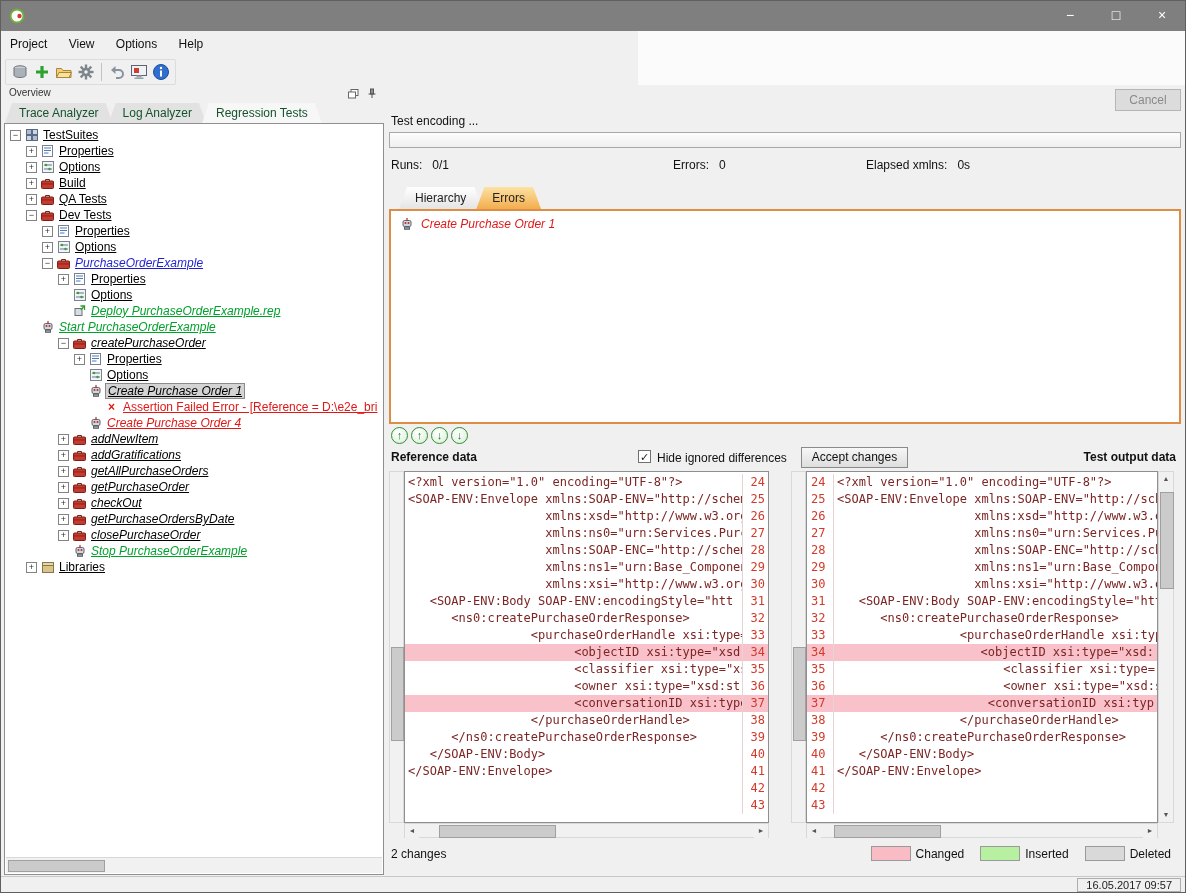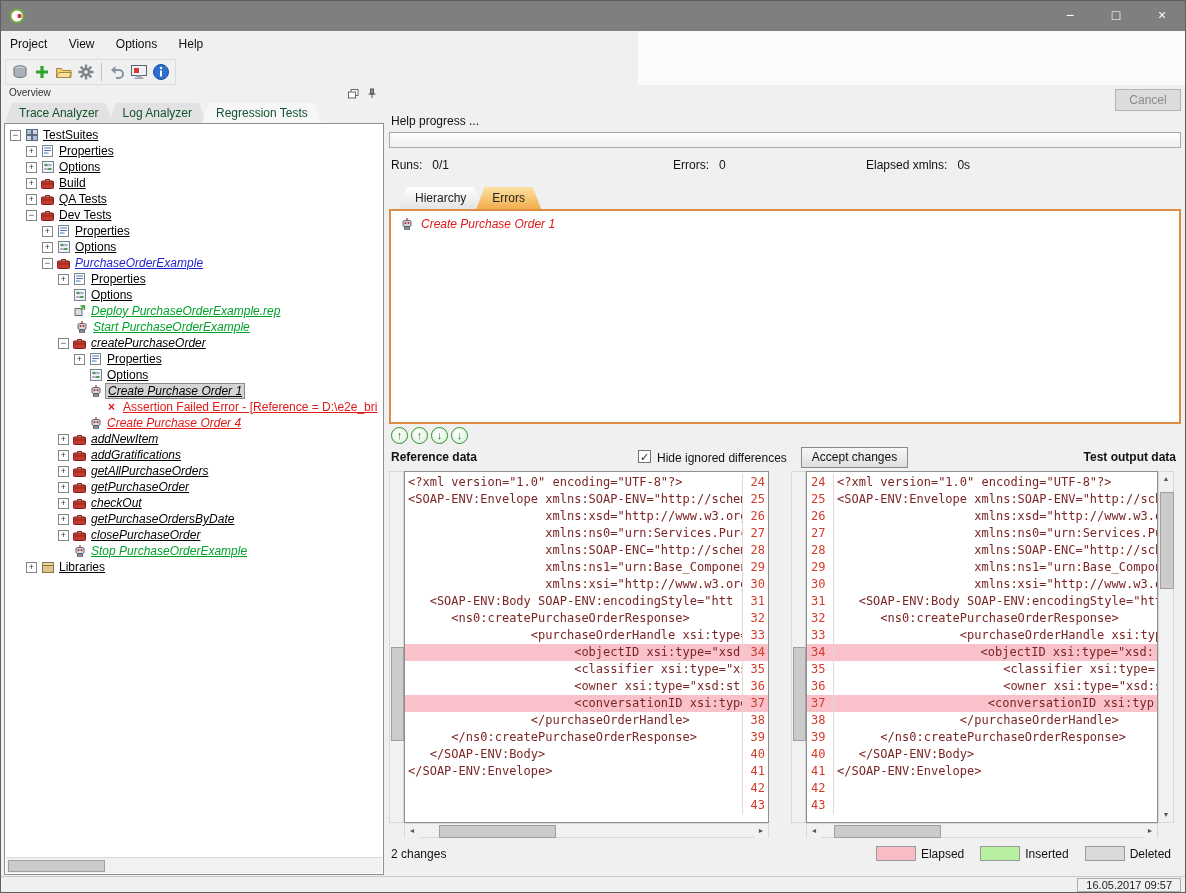--- a/index.html
+++ b/index.html
@@ -533,7 +533,7 @@
   </div>
 
   <div class="cancel">Cancel</div>
-  <div class="proglabel">Help progress ...</div>
+  <div class="proglabel">Test encoding ...</div>
   <div class="progbar"></div>
 
   <div class="stat" style="left:390px;">

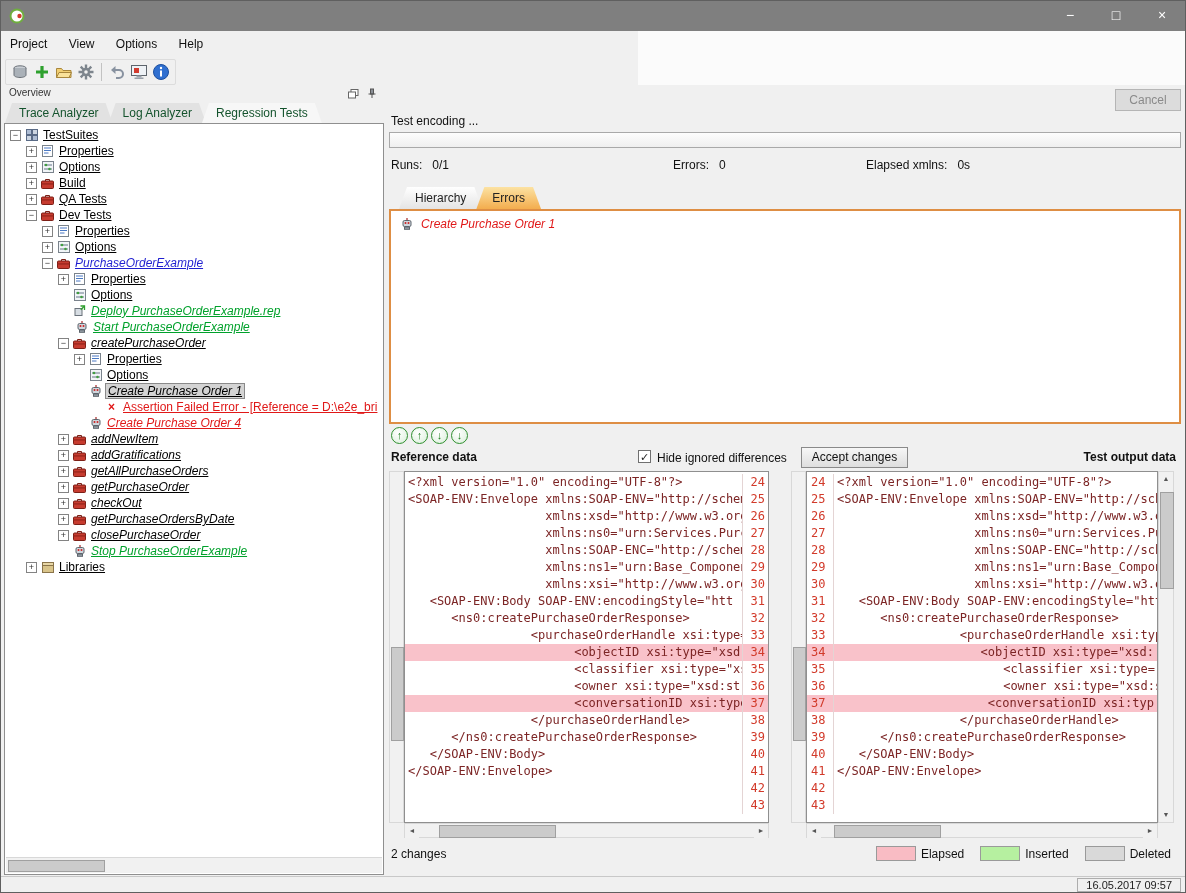--- a/index.html
+++ b/index.html
@@ -342,7 +342,7 @@
           </span>
           <span class="tlabel c-green it">Deploy PurchaseOrderExample.rep</span>
         </div>
-        <div class="trow" style="padding-left: 54px;">
+        <div class="trow" style="padding-left: 20px;">
           <span class="exsp"></span>
           <span class="ticon">
             <svg width="12" height="12" viewBox="0 0 12 12">

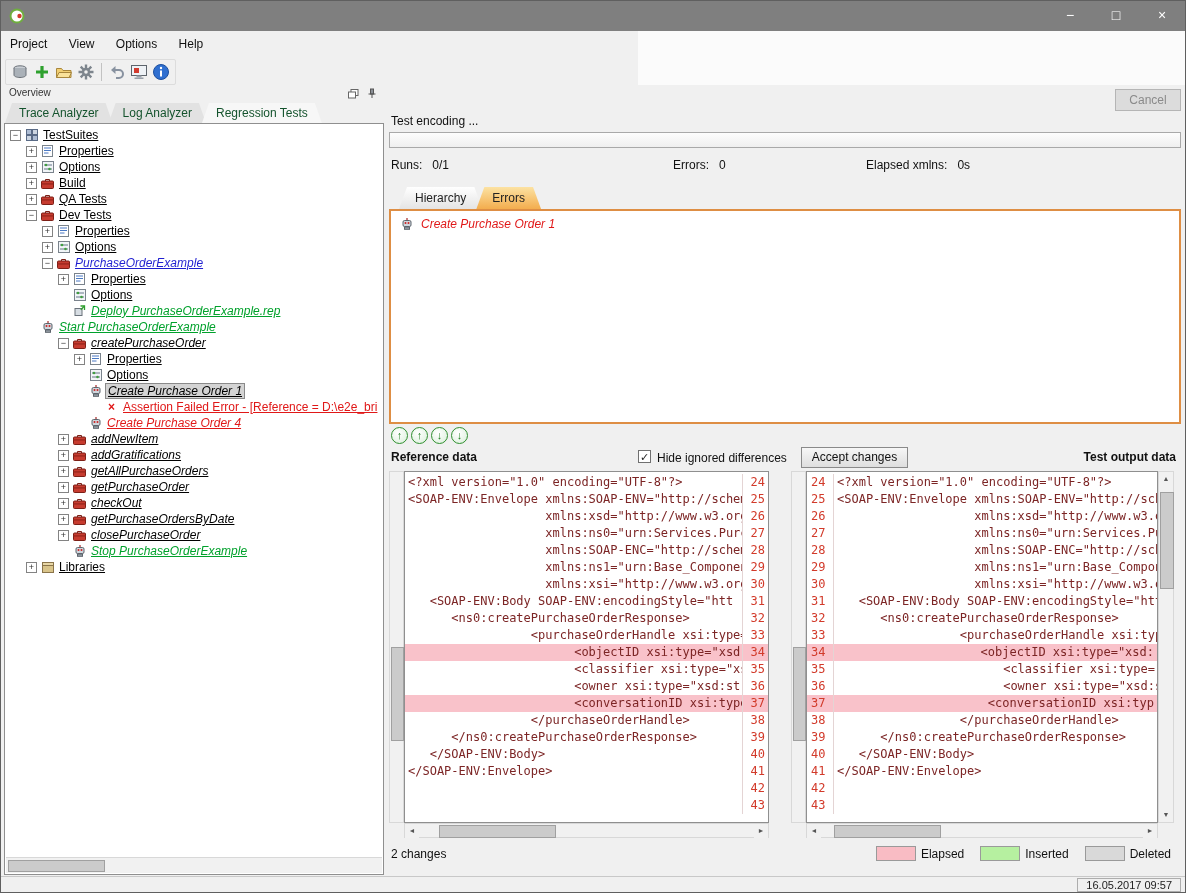--- a/index.html
+++ b/index.html
@@ -653,7 +653,7 @@
   <div class="legend" id="legend">
       <span class="lg">
         <span class="sw" style="background:#f9bcc4"></span>
-        <span>Elapsed</span>
+        <span>Changed</span>
       </span>
       <span class="lg">
         <span class="sw" style="background:#b6f0a0"></span>

